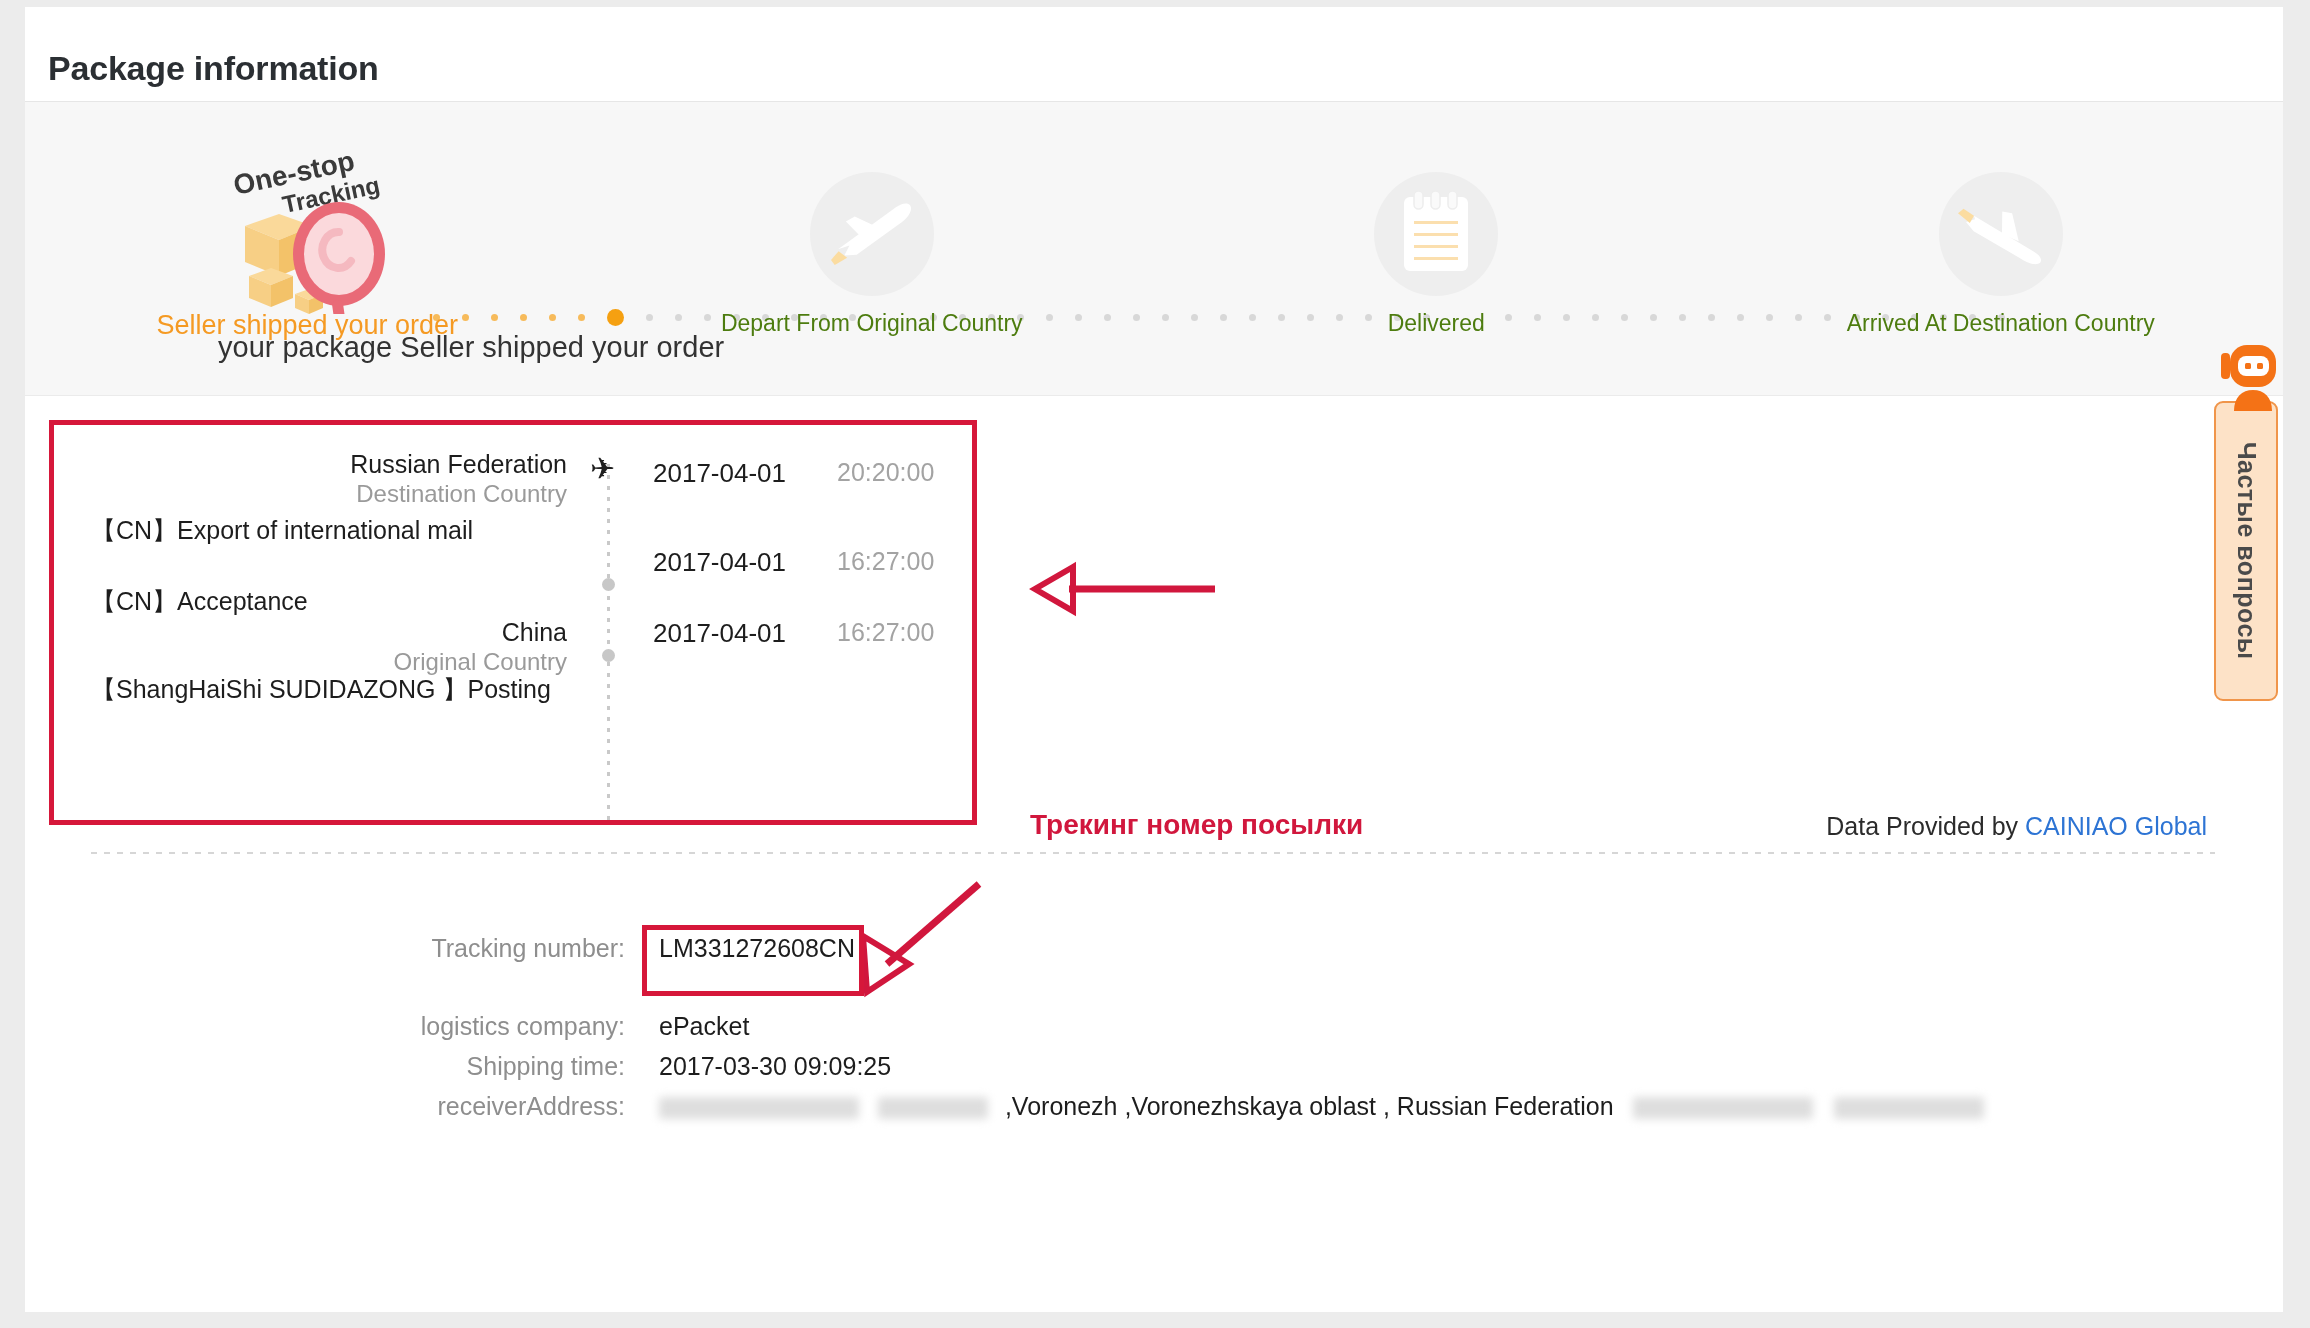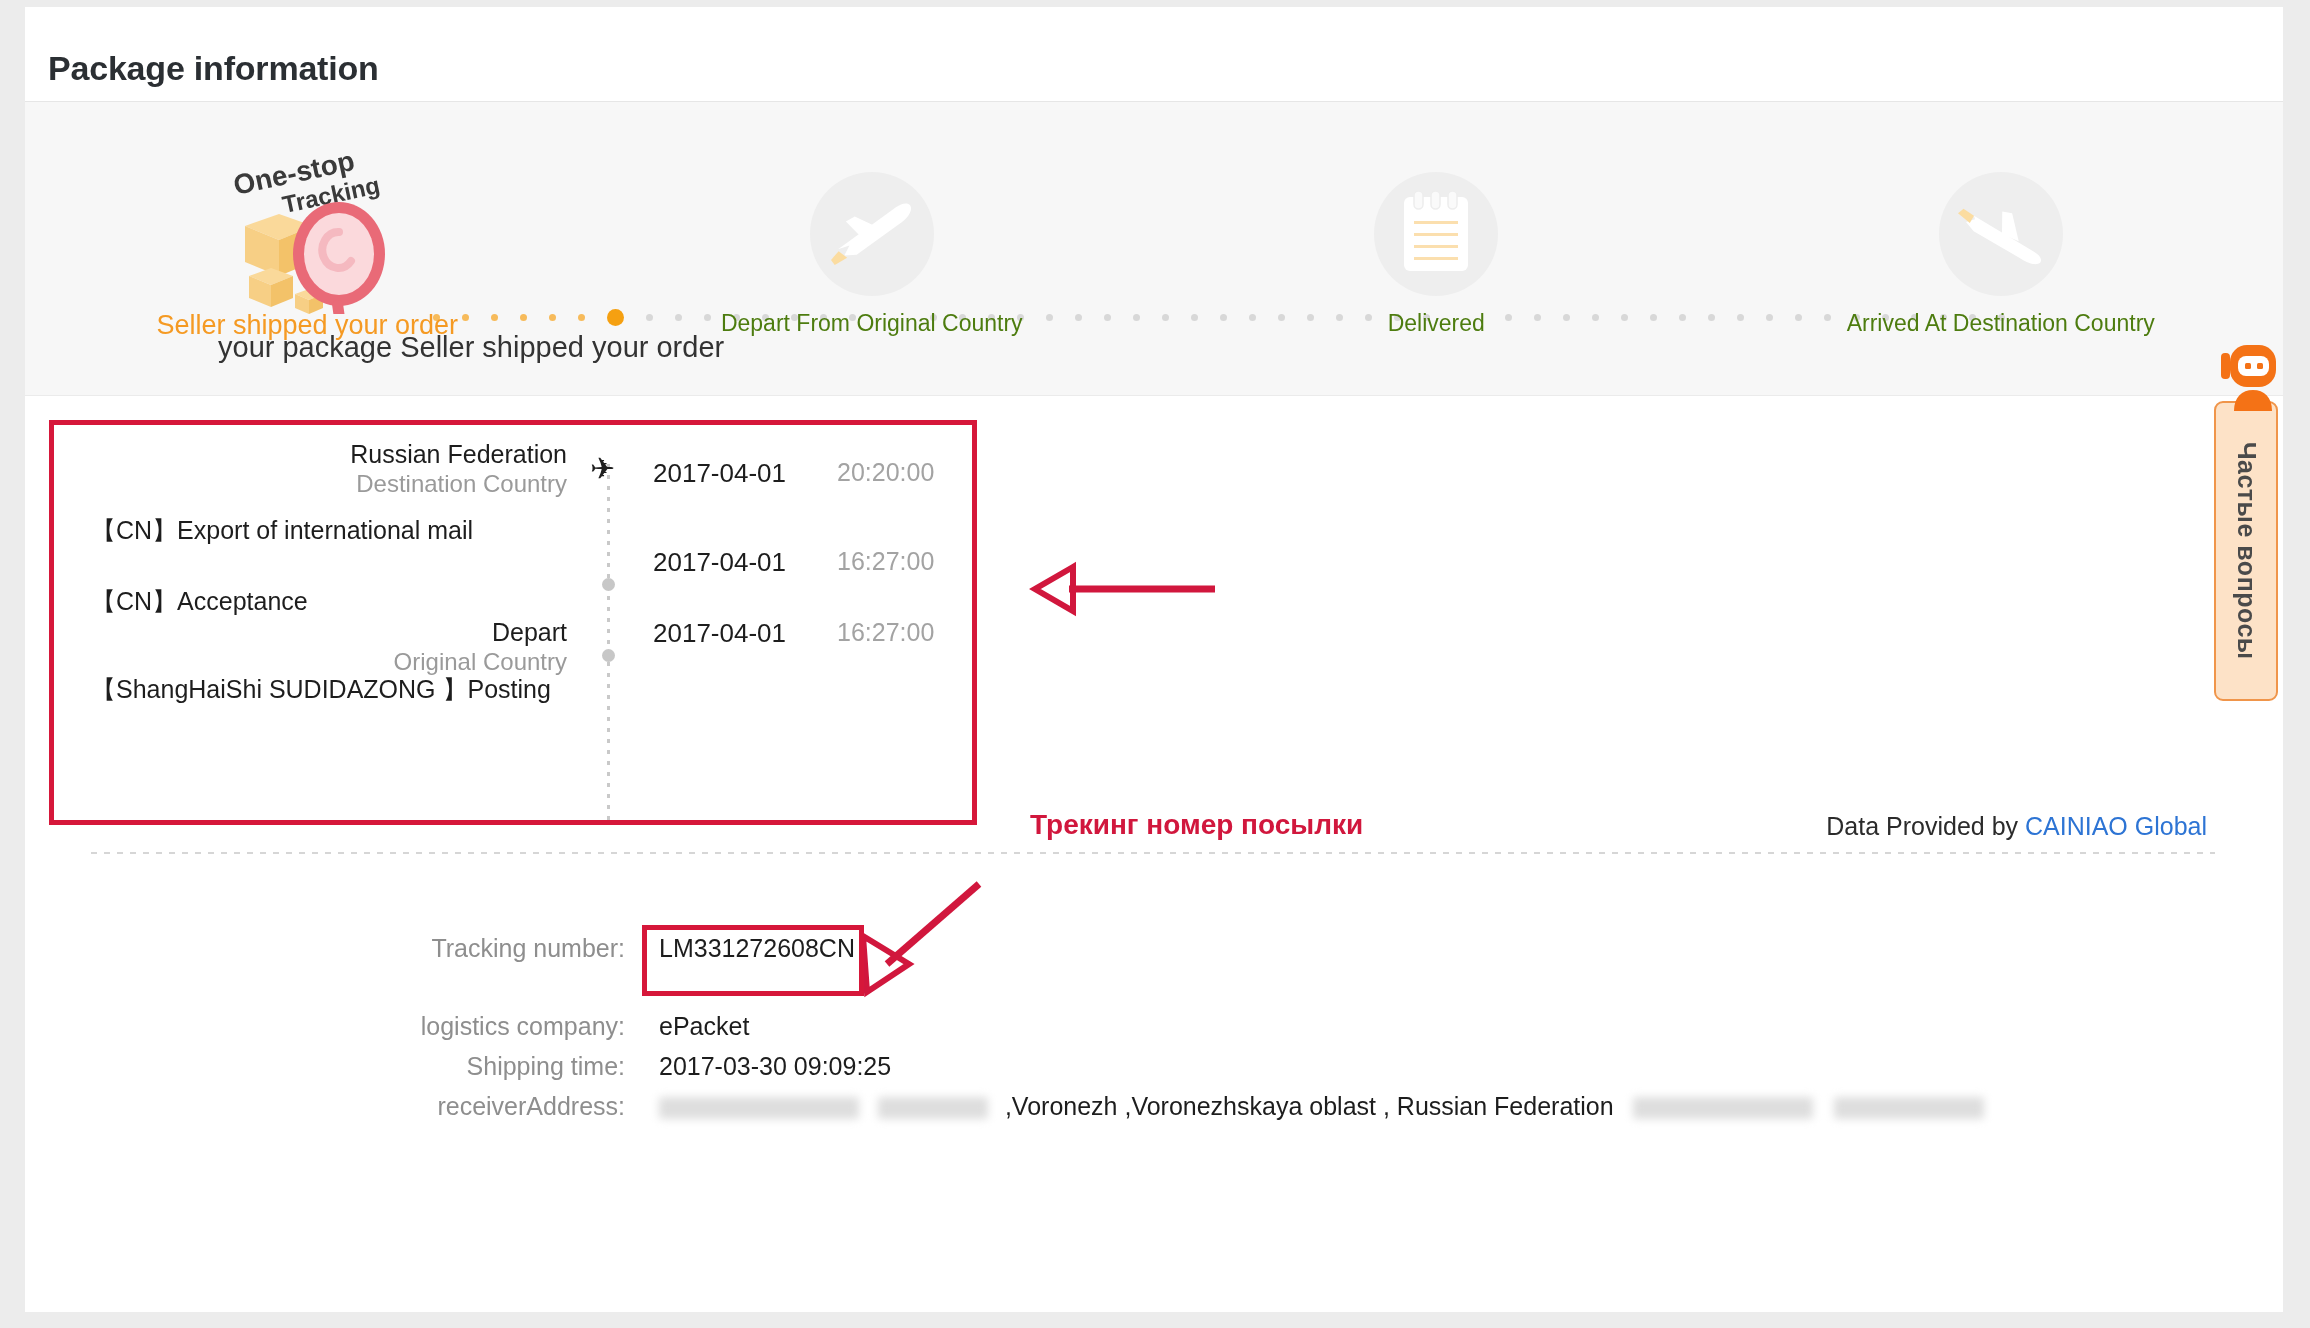--- a/index.html
+++ b/index.html
@@ -436,7 +436,7 @@
     <div class="tl-dot" style="top:253px;"></div>
 
     <div>
-      <div class="ev-country" style="top:44px;">
+      <div class="ev-country" style="top:54px;">
         <span>Russian Federation</span>
         <span class="sub">Destination Country</span>
       </div>

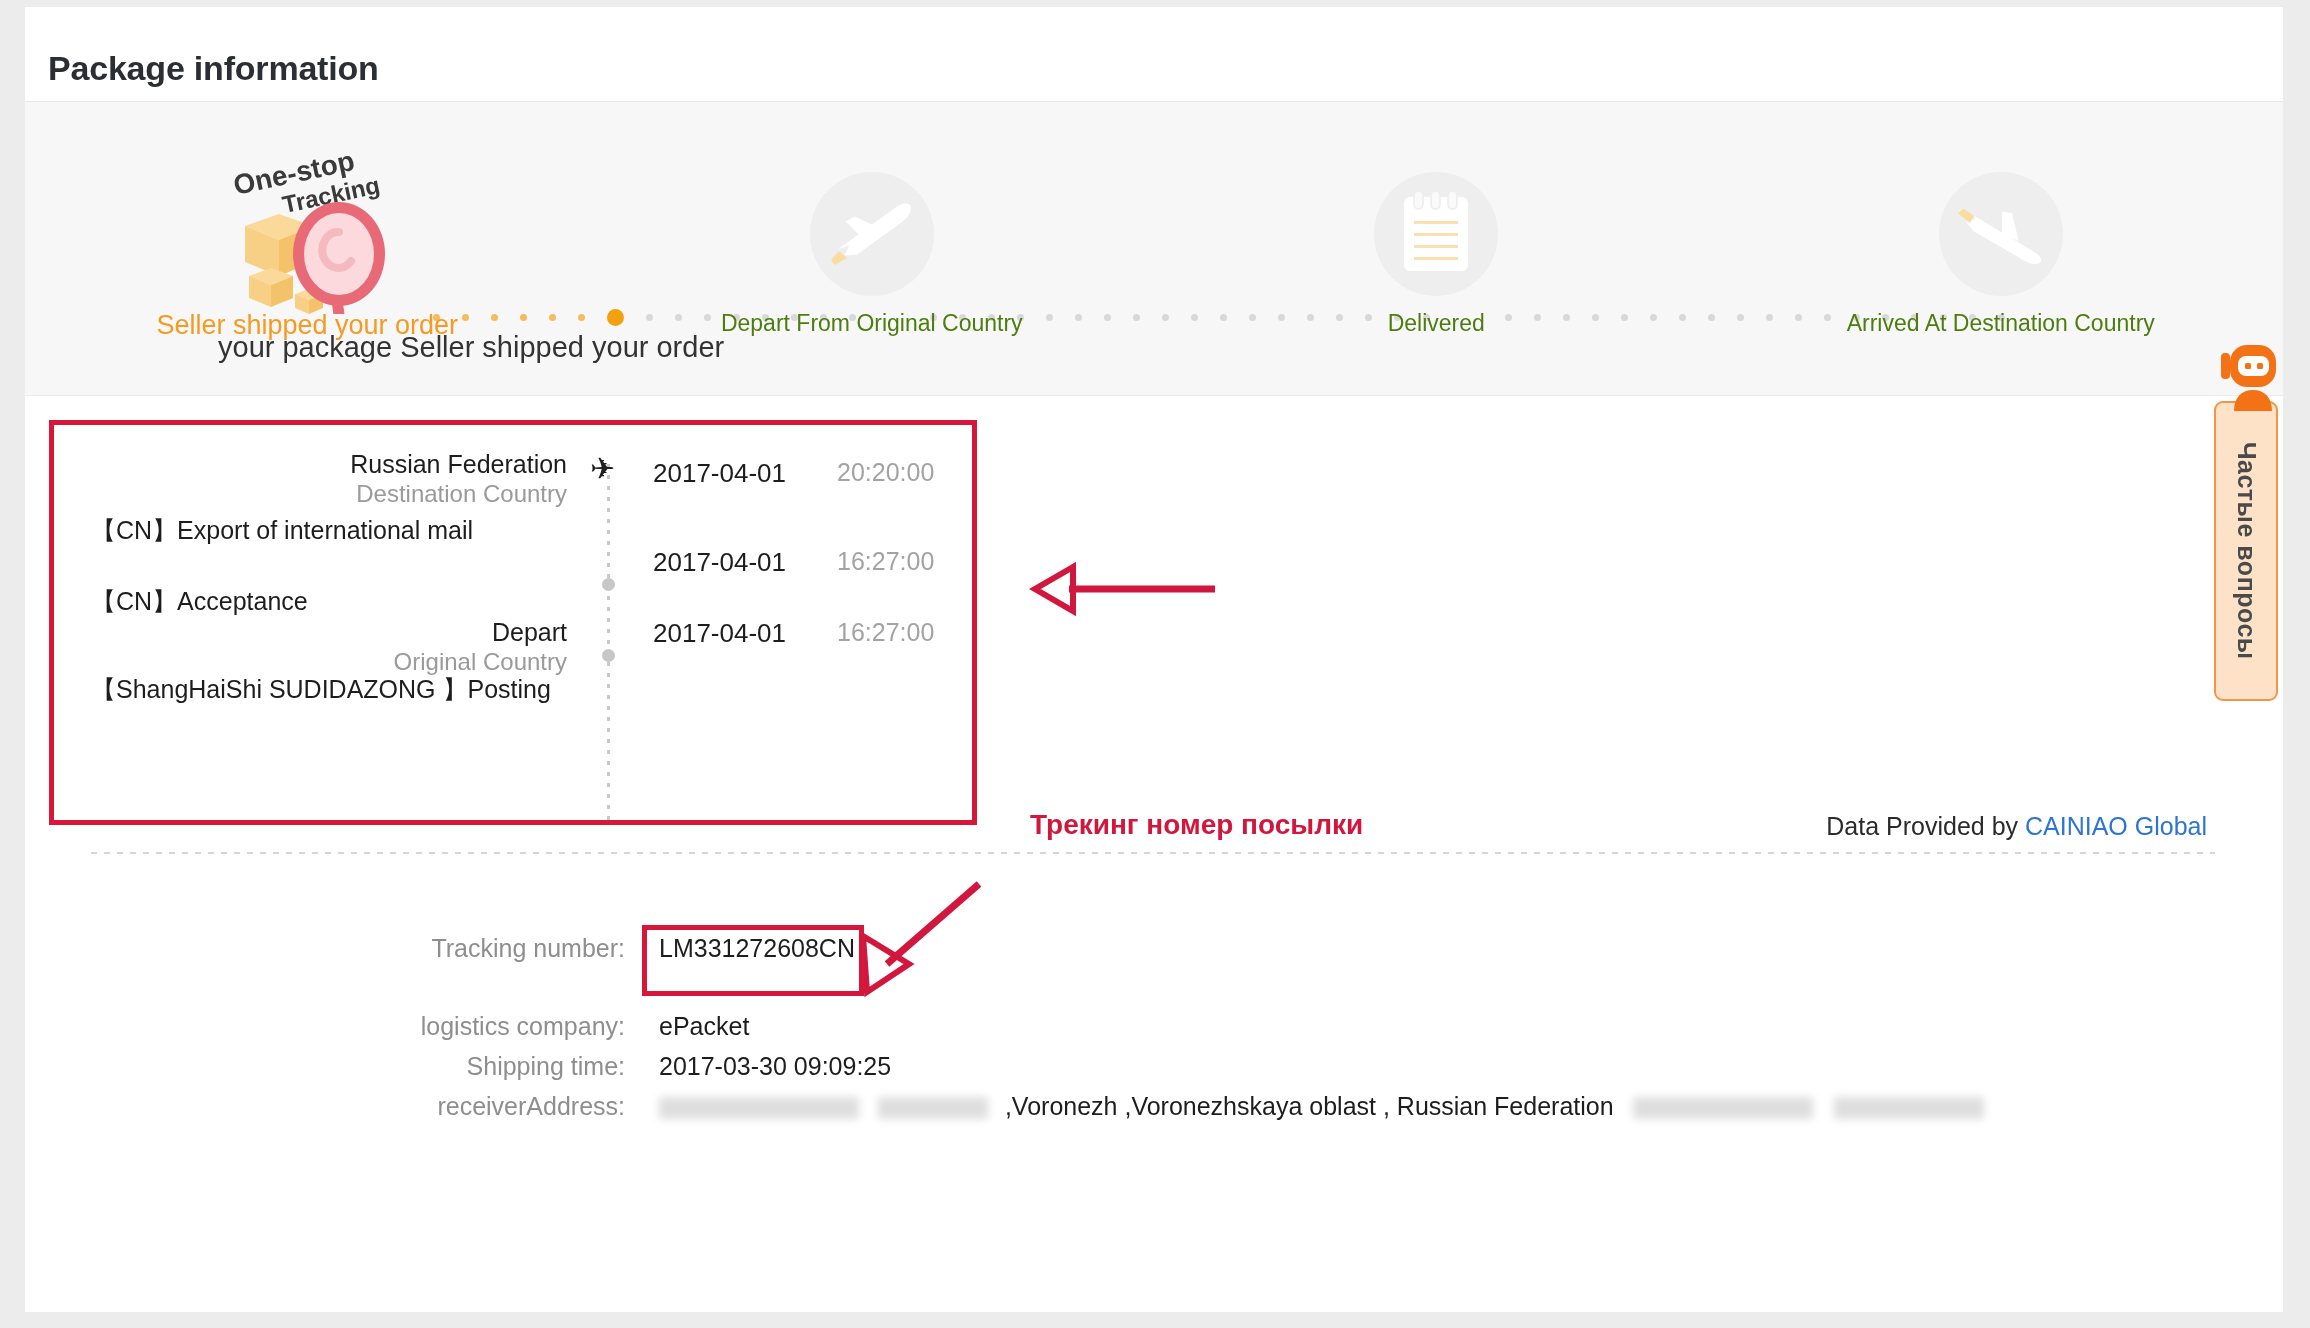--- a/index.html
+++ b/index.html
@@ -453,7 +453,7 @@
 
     <div>
       <div class="ev-country" style="top:222px;">
-        <span>Depart</span>
+        <span>China</span>
         <span class="sub">Original Country</span>
       </div>
       <div class="ev-desc" style="top:277px;">【ShangHaiShi SUDIDAZONG 】Posting</div>

